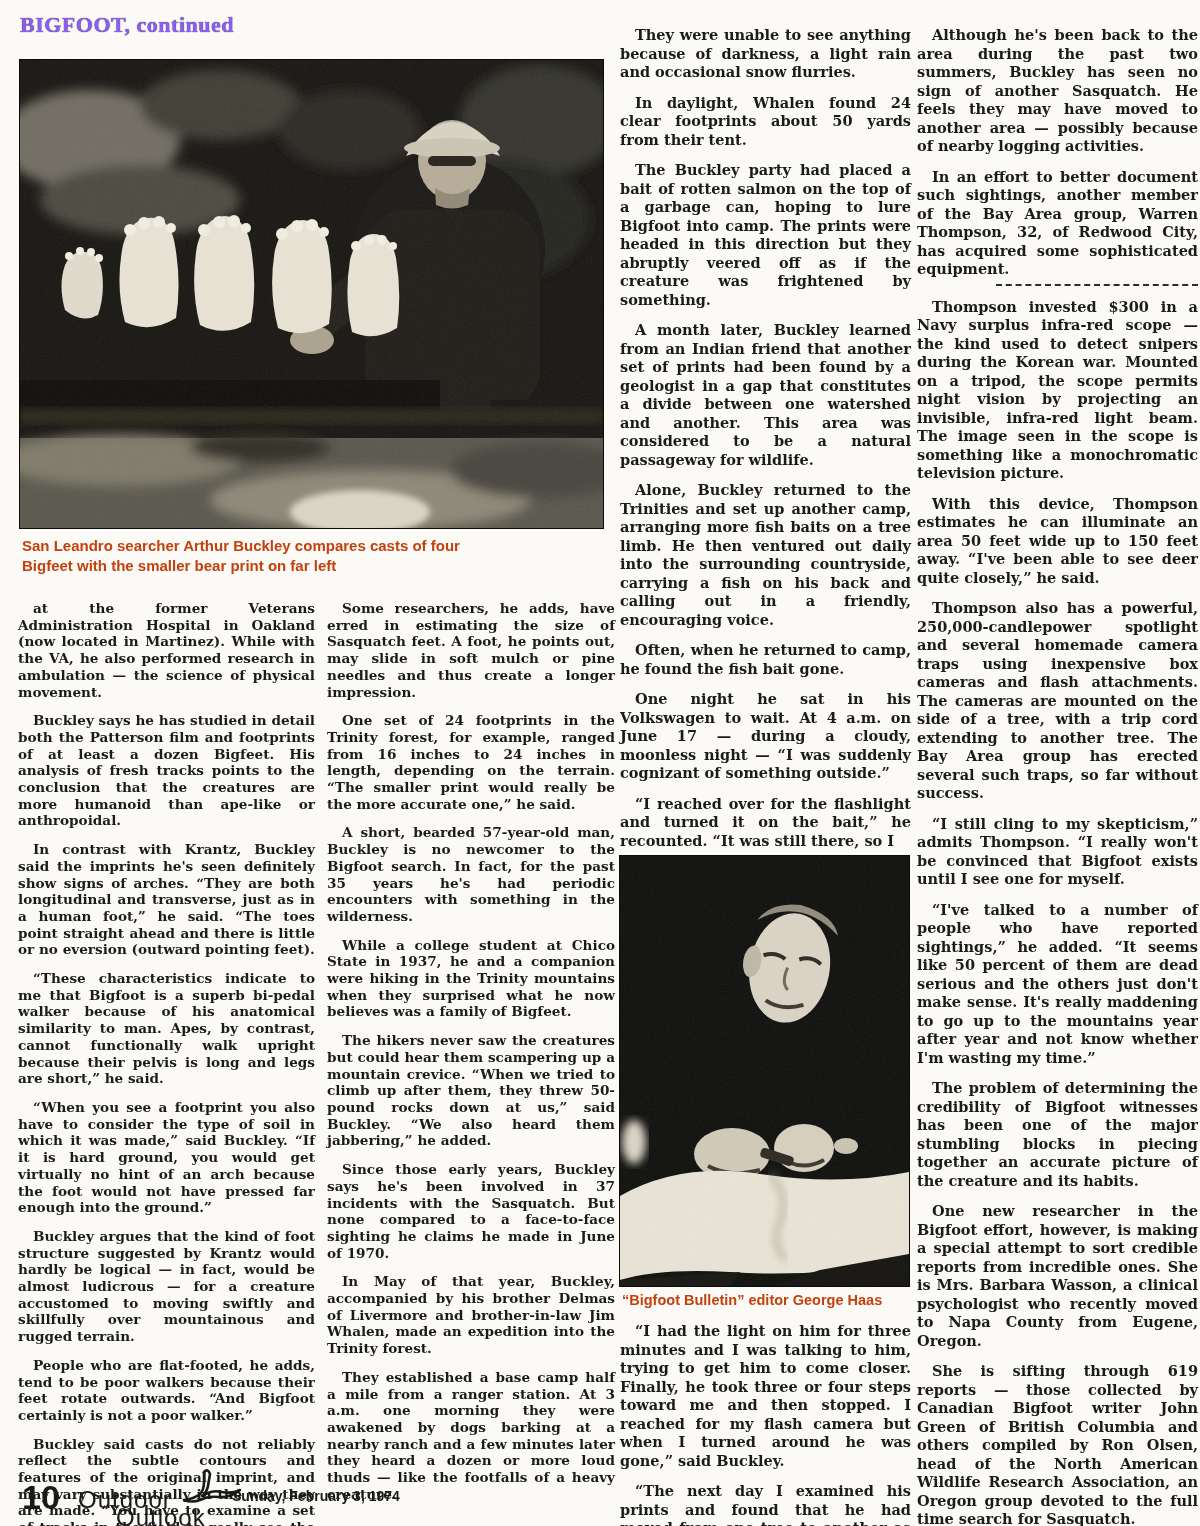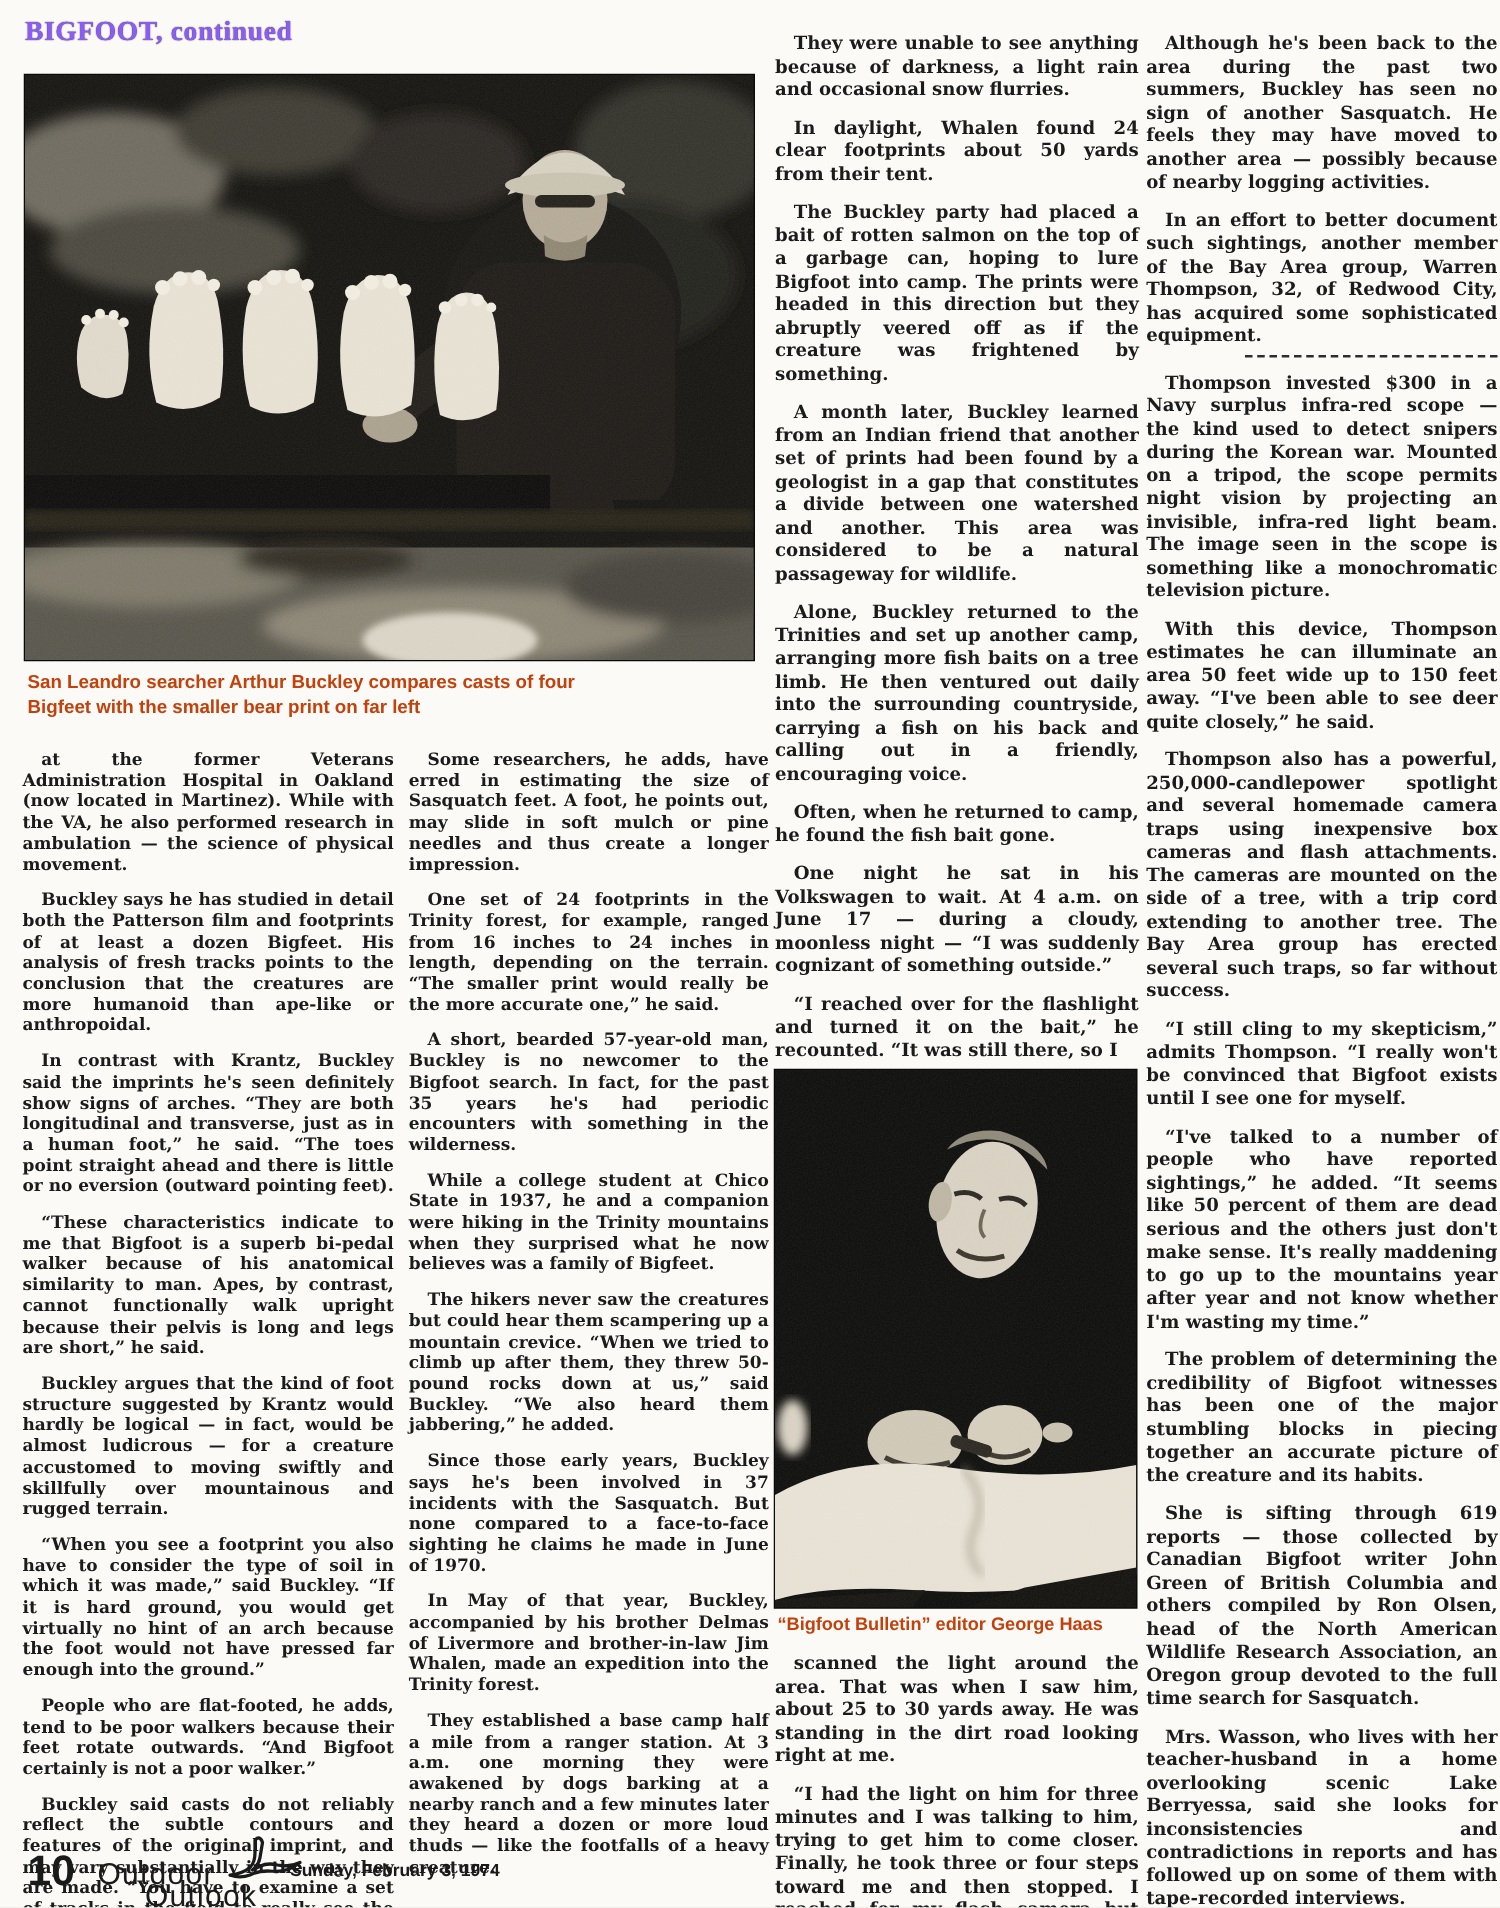--- a/index.html
+++ b/index.html
@@ -222,6 +222,7 @@
     <p>“I still cling to my skepticism,” admits Thompson. “I really won't be convinced that Bigfoot exists until I see one for myself.</p>
     <p>“I've talked to a number of people who have reported sightings,” he added. “It seems like 50 percent of them are dead serious and the others just don't make sense. It's really maddening to go up to the mountains year after year and not know whether I'm wasting my time.”</p>
     <p>The problem of determining the credibility of Bigfoot witnesses has been one of the major stumbling blocks in piecing together an accurate picture of the creature and its habits.</p>
+    <p>One new researcher in the Bigfoot effort, however, is making a special attempt to sort credible reports from incredible ones. She is Mrs. Barbara Wasson, a clinical psychologist who recently moved to Napa County from Eugene, Oregon.</p>
     <p>She is sifting through 619 reports — those collected by Canadian Bigfoot writer John Green of British Columbia and others compiled by Ron Olsen, head of the North American Wildlife Research Association, an Oregon group devoted to the full time search for Sasquatch.</p>
     <p>Mrs. Wasson, who lives with her teacher-husband in a home overlooking scenic Lake Berryessa, said she looks for inconsistencies and contradictions in reports and has followed up on some of them with tape-recorded interviews.</p>
 

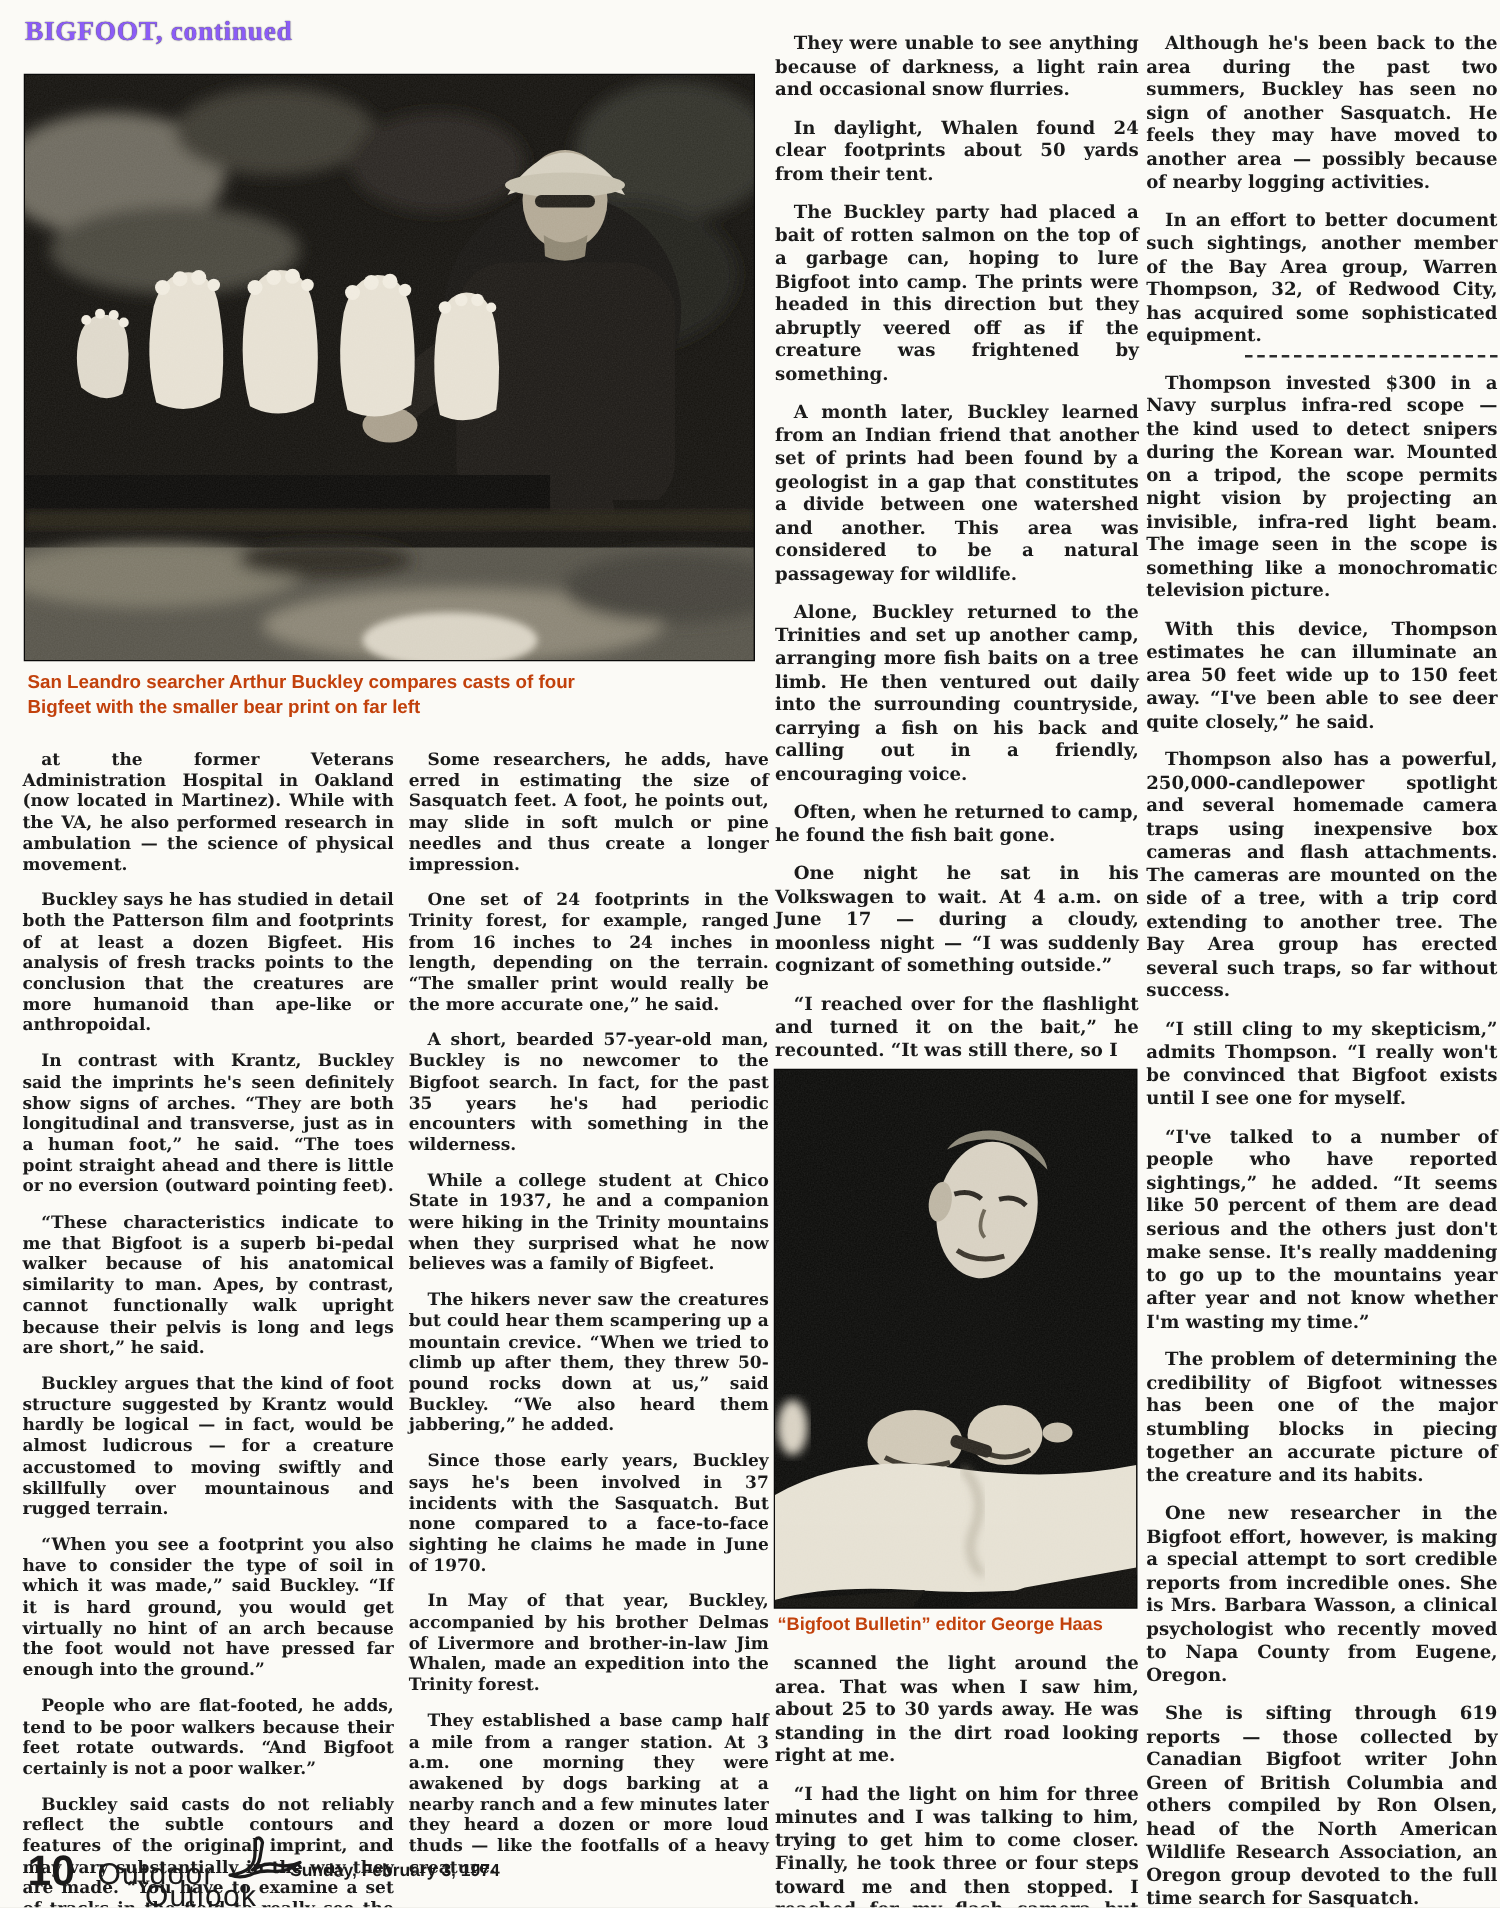--- a/index.html
+++ b/index.html
@@ -137,8 +137,8 @@
     <p>Buckley says he has studied in detail both the Patterson film and footprints of at least a dozen Bigfeet. His analysis of fresh tracks points to the conclusion that the creatures are more humanoid than ape-like or anthropoidal.</p>
     <p>In contrast with Krantz, Buckley said the imprints he's seen definitely show signs of arches. “They are both longitudinal and transverse, just as in a human foot,” he said. “The toes point straight ahead and there is little or no eversion (outward pointing feet).</p>
     <p>“These characteristics indicate to me that Bigfoot is a superb bi-pedal walker because of his anatomical similarity to man. Apes, by contrast, cannot functionally walk upright because their pelvis is long and legs are short,” he said.</p>
+    <p>“When you see a footprint you also have to consider the type of soil in which it was made,” said Buckley. “If it is hard ground, you would get virtually no hint of an arch because the foot would not have pressed far enough into the ground.”</p>
     <p>Buckley argues that the kind of foot structure suggested by Krantz would hardly be logical — in fact, would be almost ludicrous — for a creature accustomed to moving swiftly and skillfully over mountainous and rugged terrain.</p>
-    <p>“When you see a footprint you also have to consider the type of soil in which it was made,” said Buckley. “If it is hard ground, you would get virtually no hint of an arch because the foot would not have pressed far enough into the ground.”</p>
     <p>People who are flat-footed, he adds, tend to be poor walkers because their feet rotate outwards. “And Bigfoot certainly is not a poor walker.”</p>
     <p>Buckley said casts do not reliably reflect the subtle contours and features of the original imprint, and may vary substantially in the way they are made. “You have to examine a set of tracks in the field to really see the details,” he said.</p>
   </div>

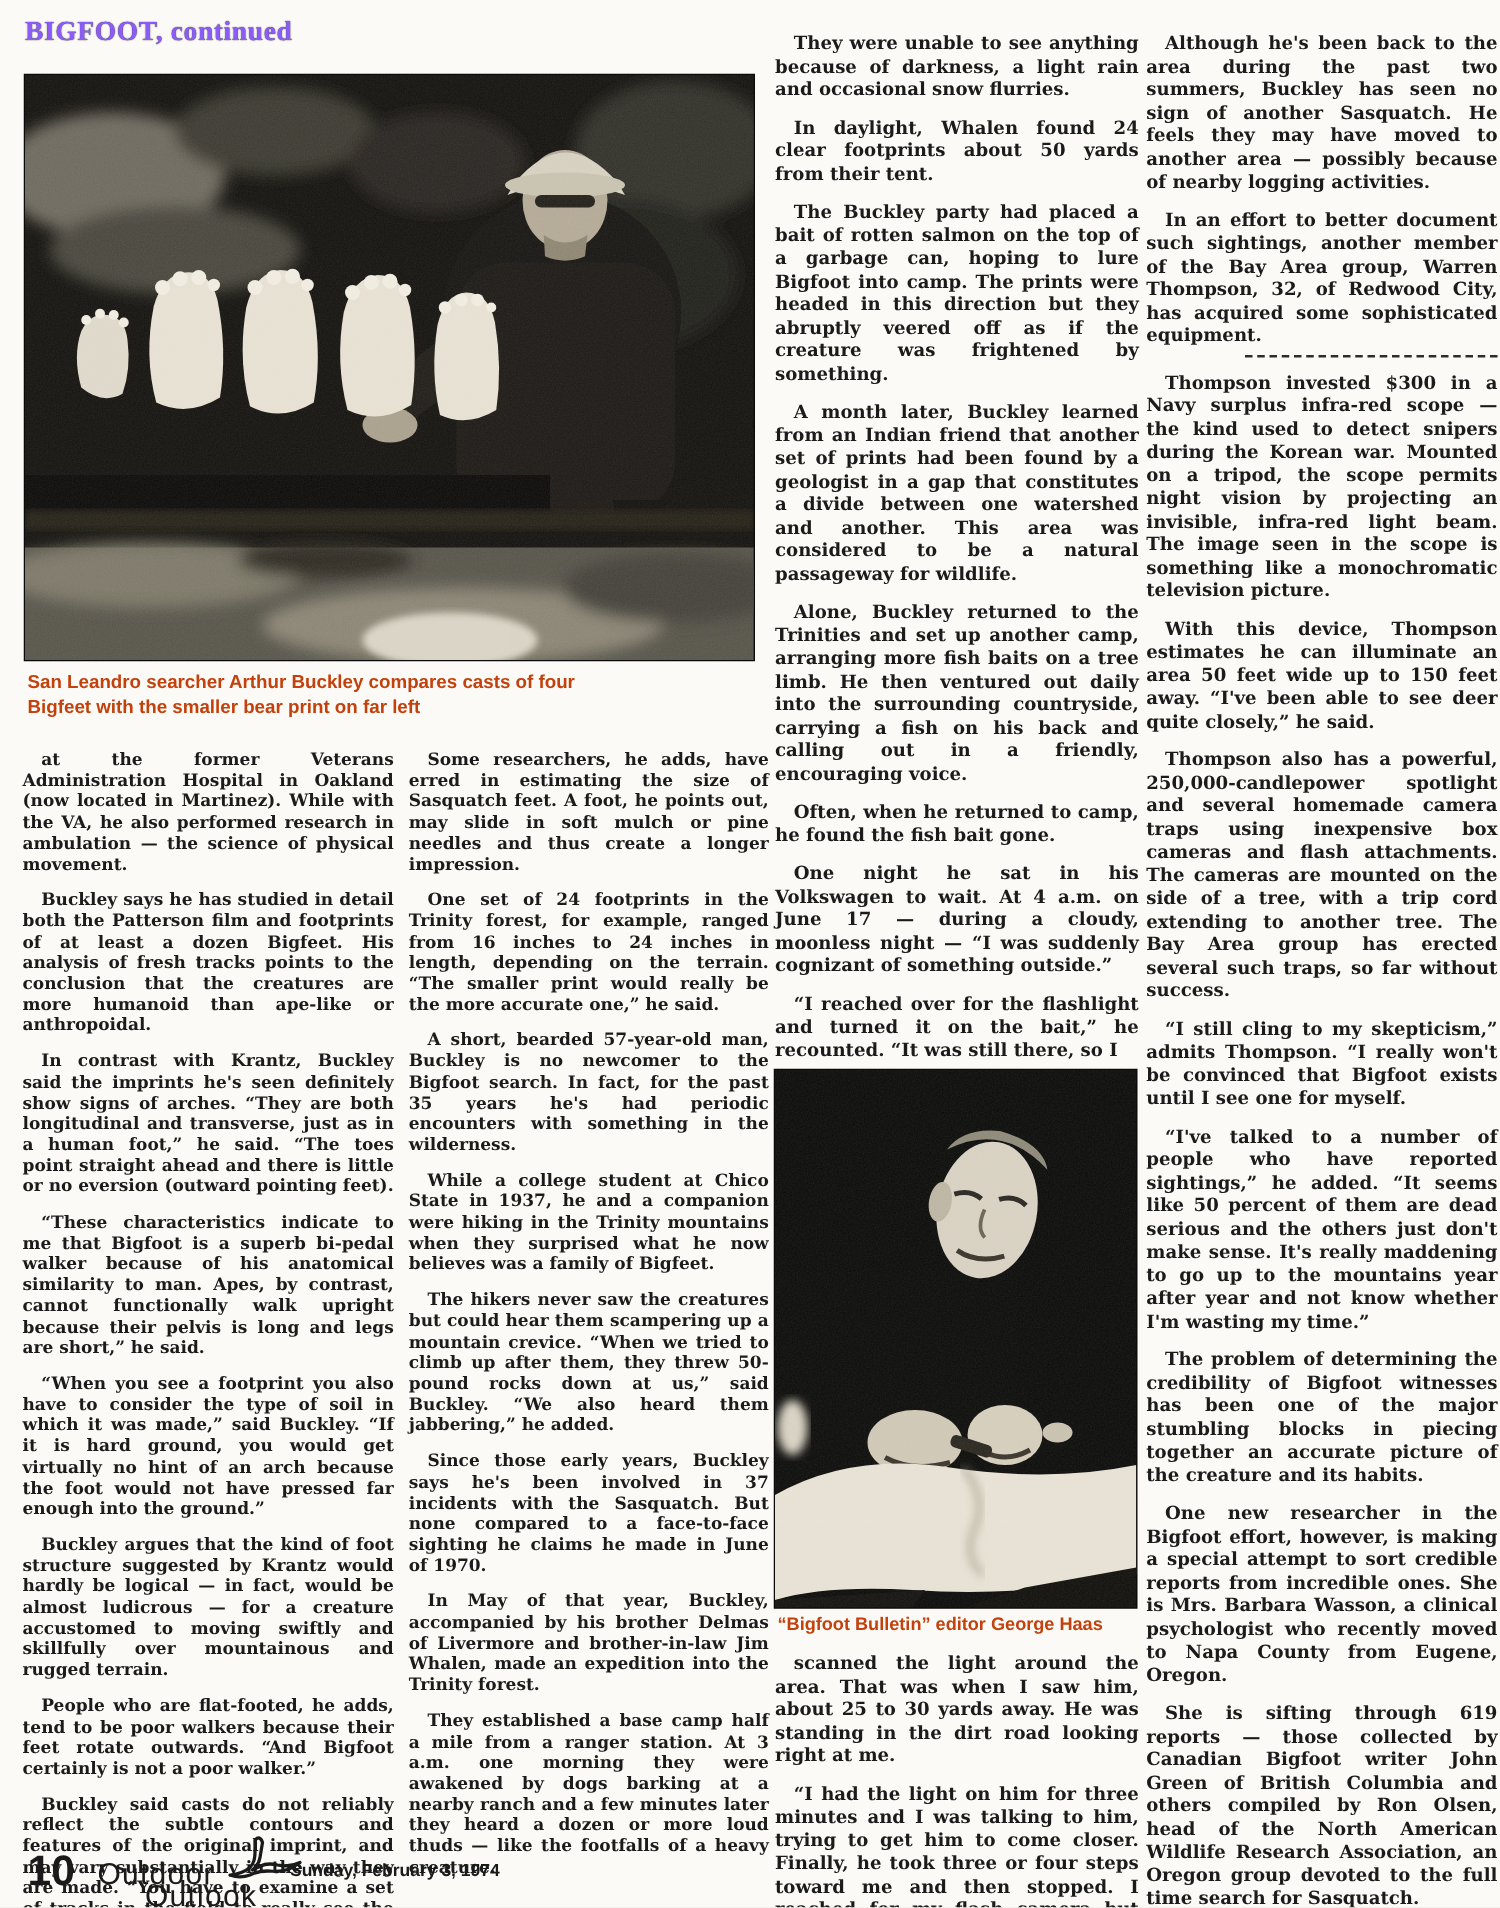--- a/index.html
+++ b/index.html
@@ -206,7 +206,6 @@
     </div>
     <div class="caption" id="caption-haas">“Bigfoot Bulletin” editor George Haas</div>
 
-    <p>scanned the light around the area. That was when I saw him, about 25 to 30 yards away. He was standing in the dirt road looking right at me.</p>
     <p>“I had the light on him for three minutes and I was talking to him, trying to get him to come closer. Finally, he took three or four steps toward me and then stopped. I reached for my flash camera but when I turned around he was gone,” said Buckley.</p>
     <p>“The next day I examined his prints and found that he had moved from one tree to another as he approached. But what really got me was that the tracks led right up to my car — to less than four feet from where I was sitting,” he said.</p>
 

